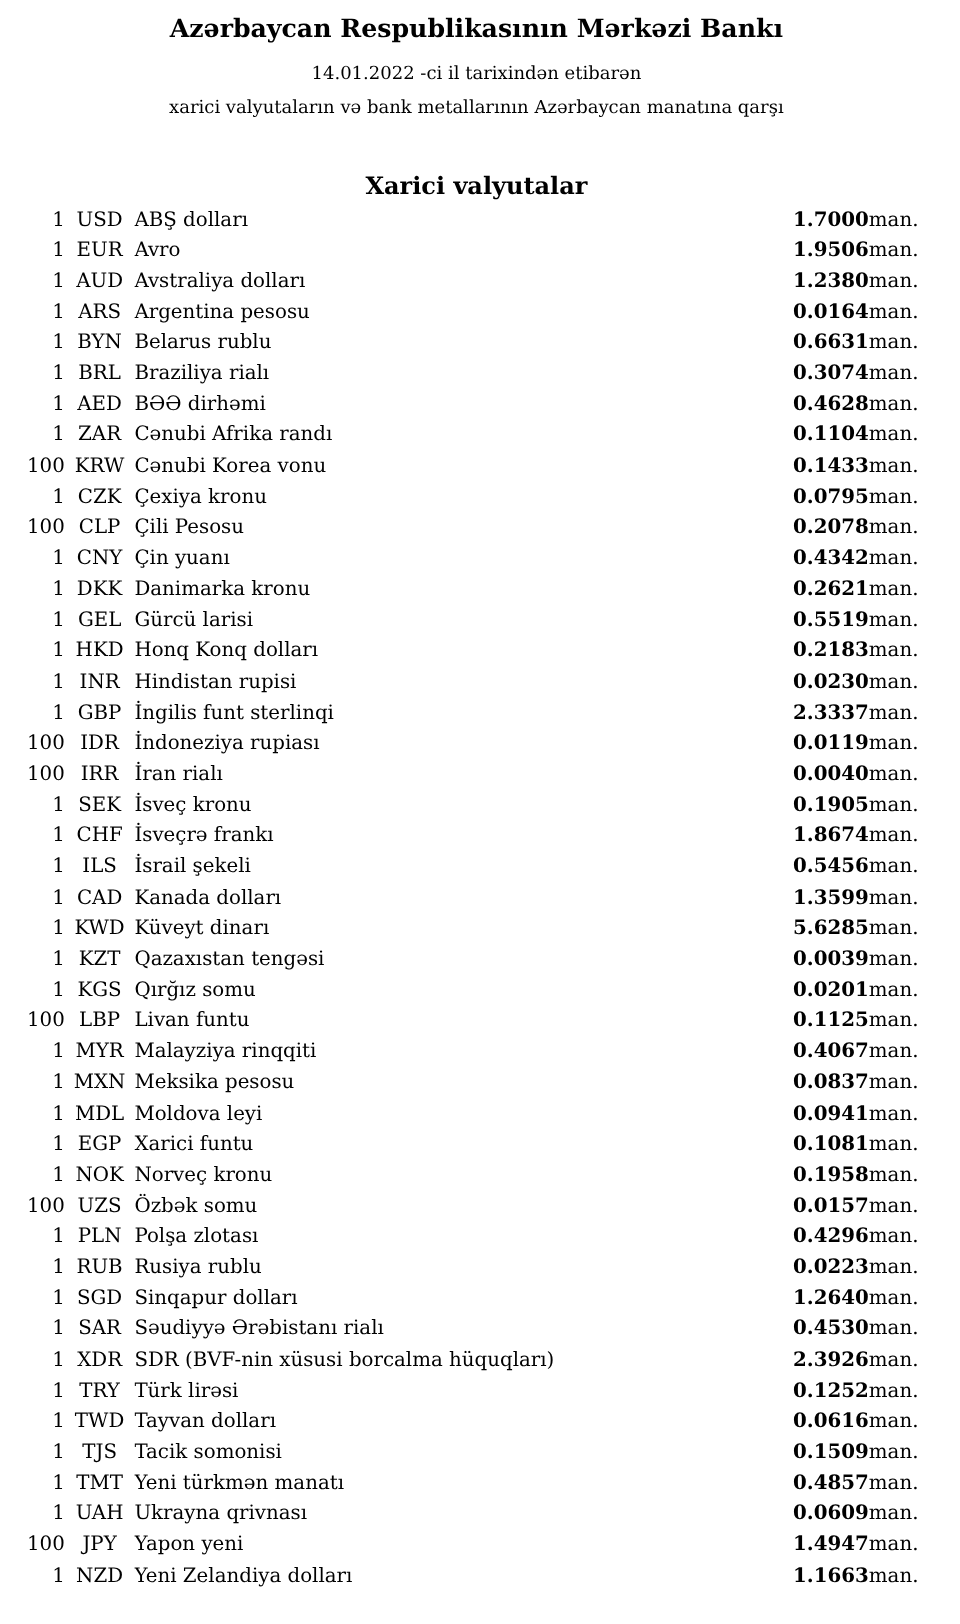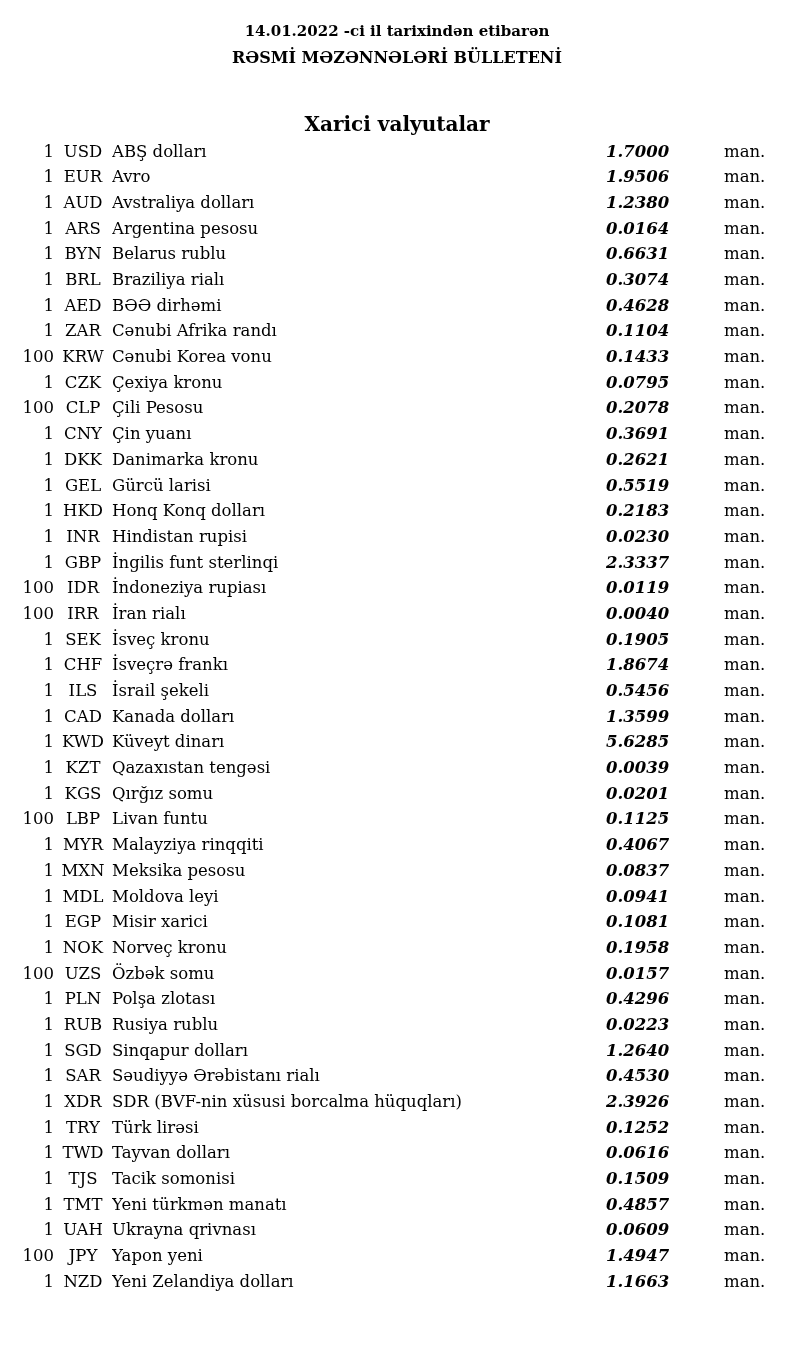--- a/index.html
+++ b/index.html
@@ -64,6 +64,7 @@
 <div class="page">
 
   <header>
+    <div class="doc-title">Azərbaycan Respublikasının Mərkəzi Bankı</div>
     <div class="sub sub1">14.01.2022 -ci il tarixindən etibarən</div>
     <div class="sub sub3">RƏSMİ MƏZƏNNƏLƏRİ BÜLLETENİ</div>
   </header>

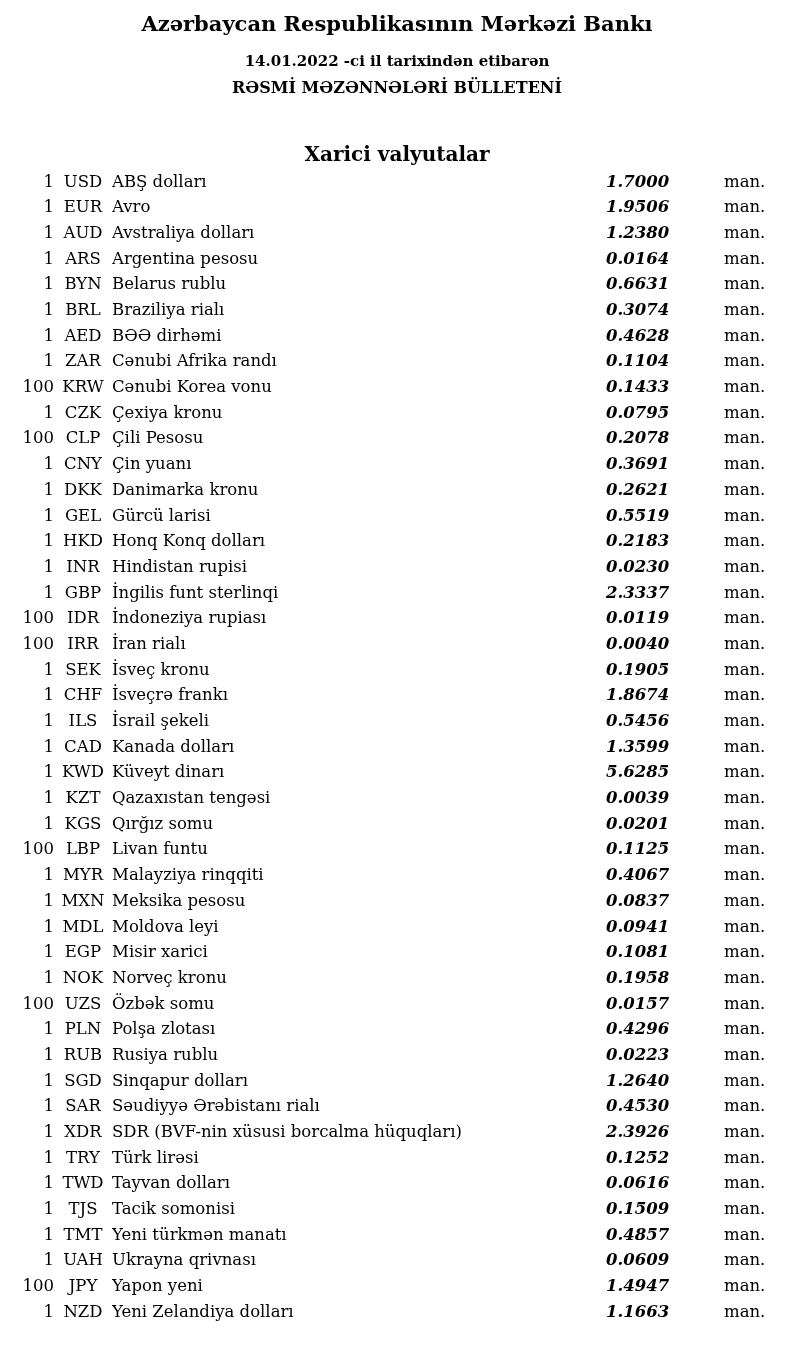--- a/index.html
+++ b/index.html
@@ -22,7 +22,7 @@
   }
   .sub {
     text-align: center;
-    font-weight: bold;
+    font-weight: normal;
     font-size: 15px;
     line-height: 20px;
   }

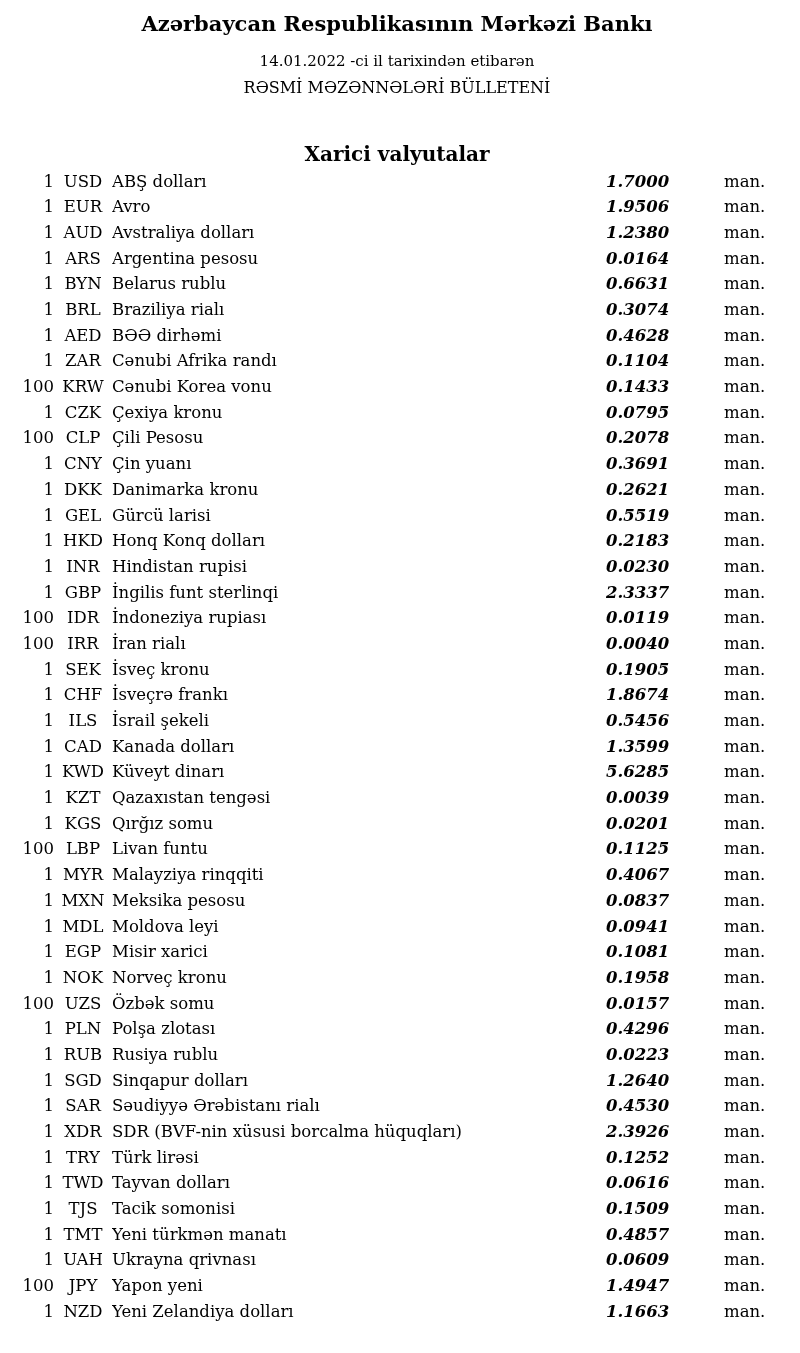--- a/index.html
+++ b/index.html
@@ -66,6 +66,7 @@
   <header>
     <div class="doc-title">Azərbaycan Respublikasının Mərkəzi Bankı</div>
     <div class="sub sub1">14.01.2022 -ci il tarixindən etibarən</div>
+    <div class="sub sub2">xarici valyutaların və bank metallarının Azərbaycan manatına qarşı</div>
     <div class="sub sub3">RƏSMİ MƏZƏNNƏLƏRİ BÜLLETENİ</div>
   </header>
 

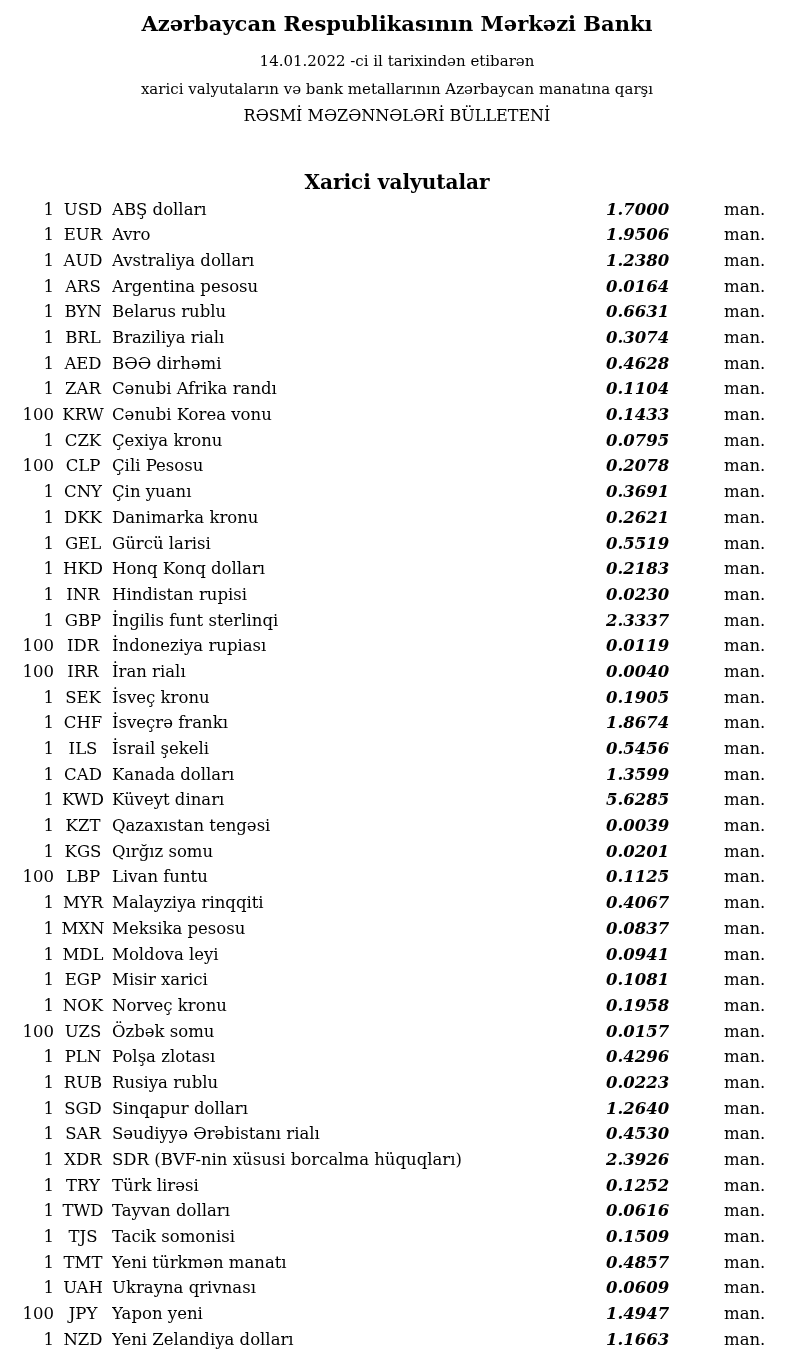--- a/index.html
+++ b/index.html
@@ -67,7 +67,6 @@
     <div class="doc-title">Azərbaycan Respublikasının Mərkəzi Bankı</div>
     <div class="sub sub1">14.01.2022 -ci il tarixindən etibarən</div>
     <div class="sub sub2">xarici valyutaların və bank metallarının Azərbaycan manatına qarşı</div>
-    <div class="sub sub3">RƏSMİ MƏZƏNNƏLƏRİ BÜLLETENİ</div>
   </header>
 
   <div class="section-title">Xarici valyutalar</div>

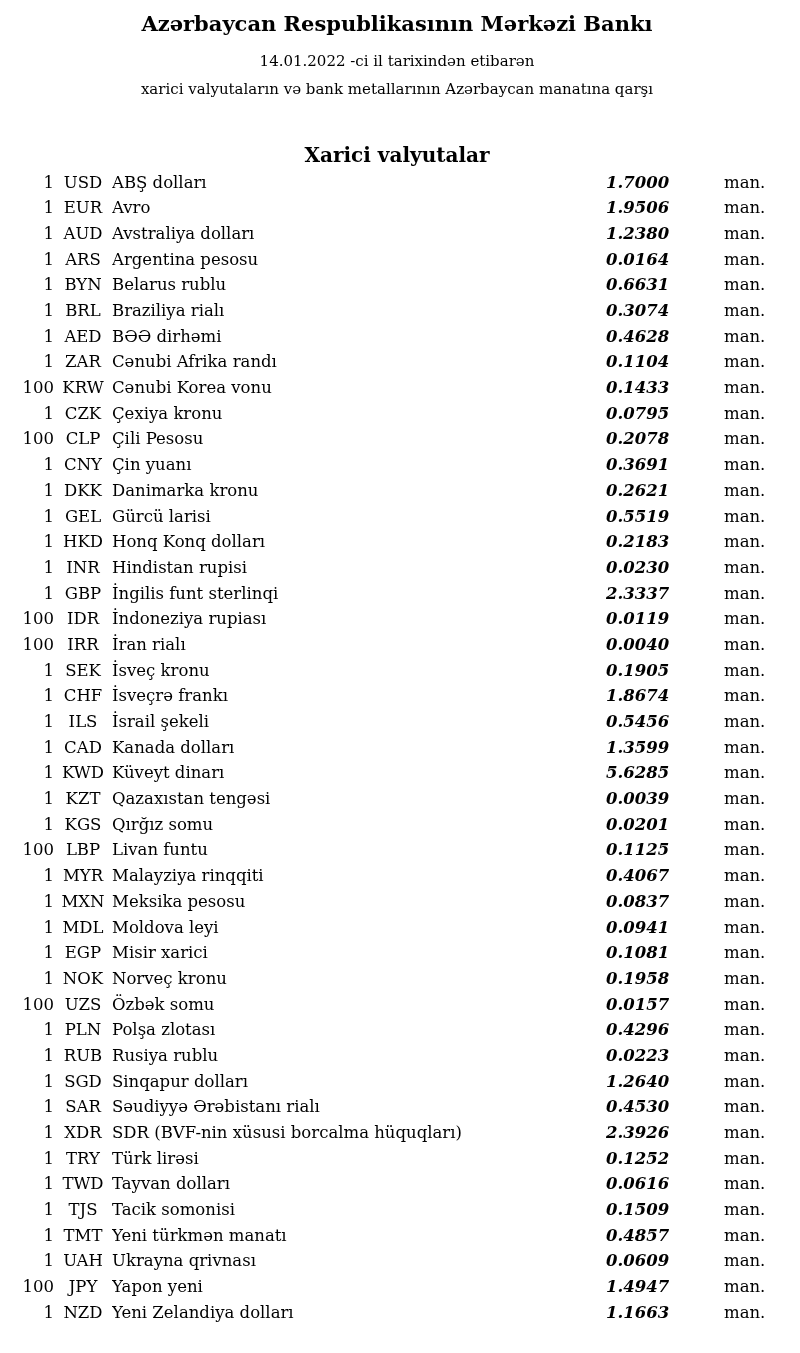--- a/index.html
+++ b/index.html
@@ -55,7 +55,7 @@
   td.qty  { width: 42px;  text-align: right; padding-right: 11px; }
   td.code { width: 58px;  text-align: center; }
   td.name { padding-left: 9px; margin-left: 16px; }
-  td.rate { width: 118px; text-align: left; font-weight: bold; font-style: italic; }
+  td.rate { width: 118px; text-align: right; font-weight: bold; }
   td.unit { width: 58px;  padding-left: 13px; }
 </style>
 </head>

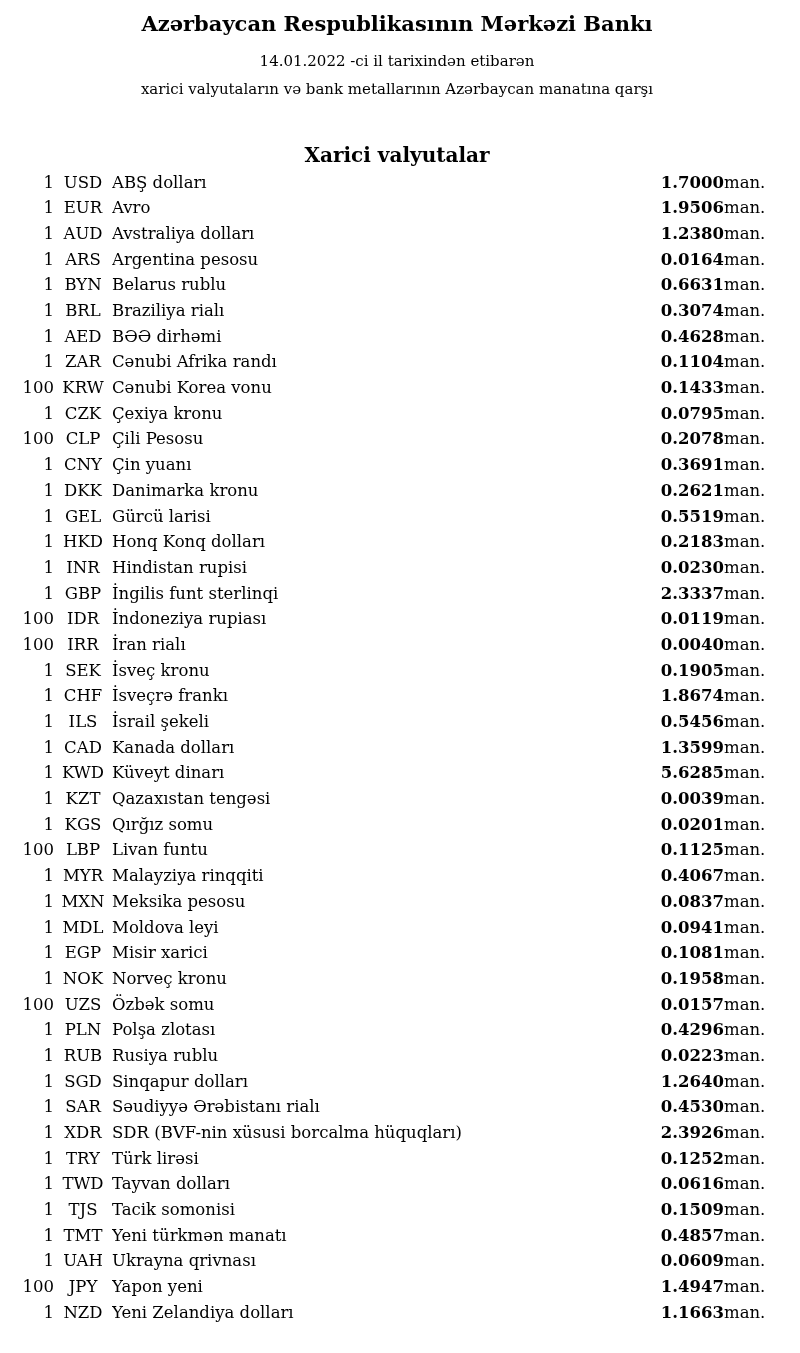--- a/index.html
+++ b/index.html
@@ -165,7 +165,7 @@
     <td class="qty">1</td>
     <td class="code">CNY</td>
     <td class="name">Çin yuanı</td>
-    <td class="rate">0.3691</td>
+    <td class="rate">0.4342</td>
     <td class="unit">man.</td>
   </tr>
 

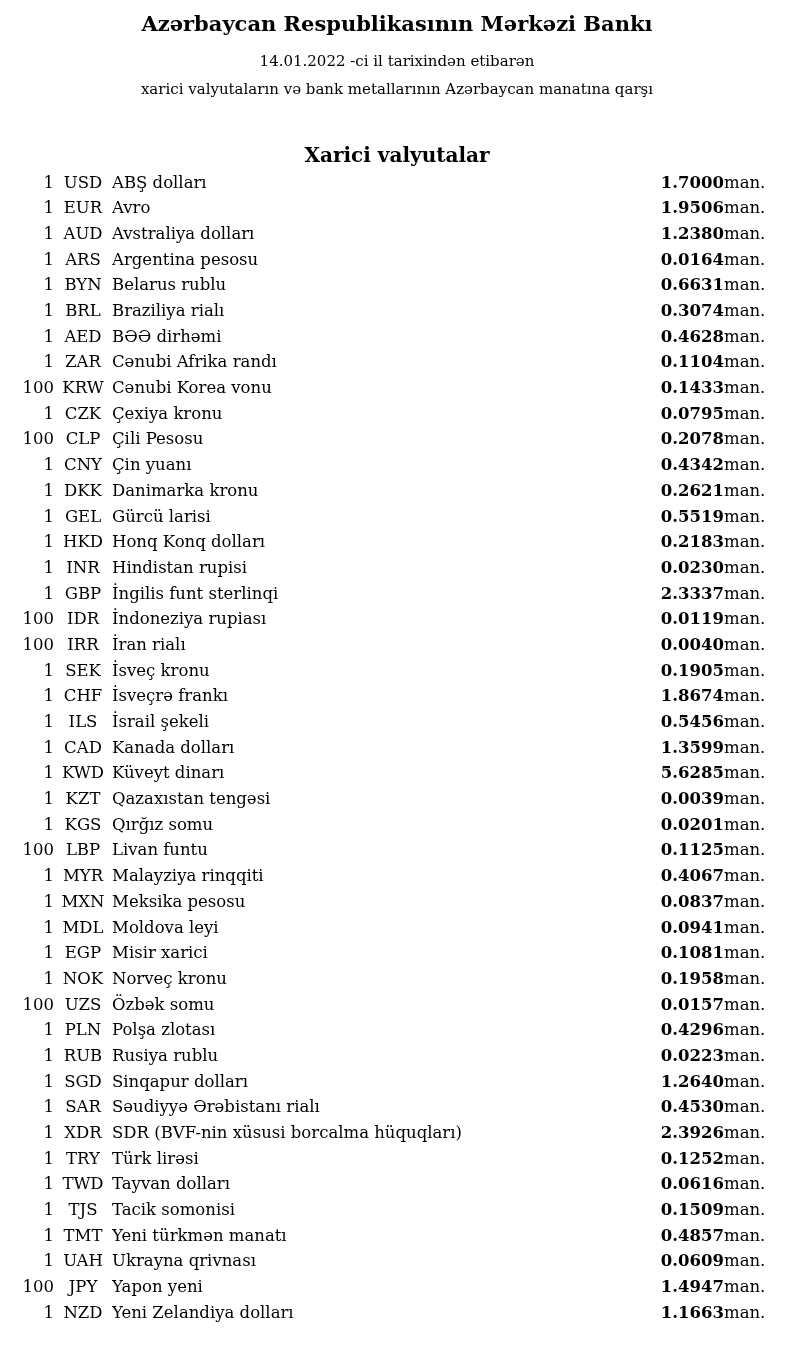--- a/index.html
+++ b/index.html
@@ -316,7 +316,7 @@
   <tr>
     <td class="qty">1</td>
     <td class="code">EGP</td>
-    <td class="name">Misir xarici</td>
+    <td class="name">Xarici funtu</td>
     <td class="rate">0.1081</td>
     <td class="unit">man.</td>
   </tr>

